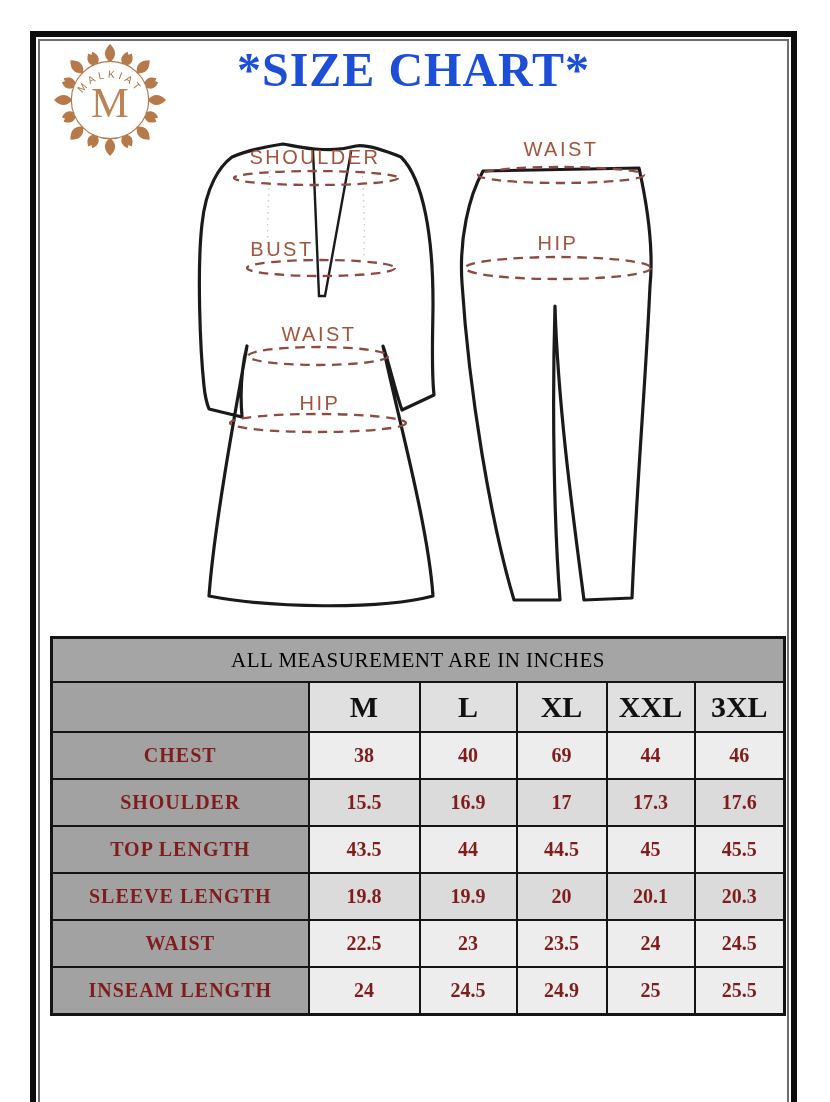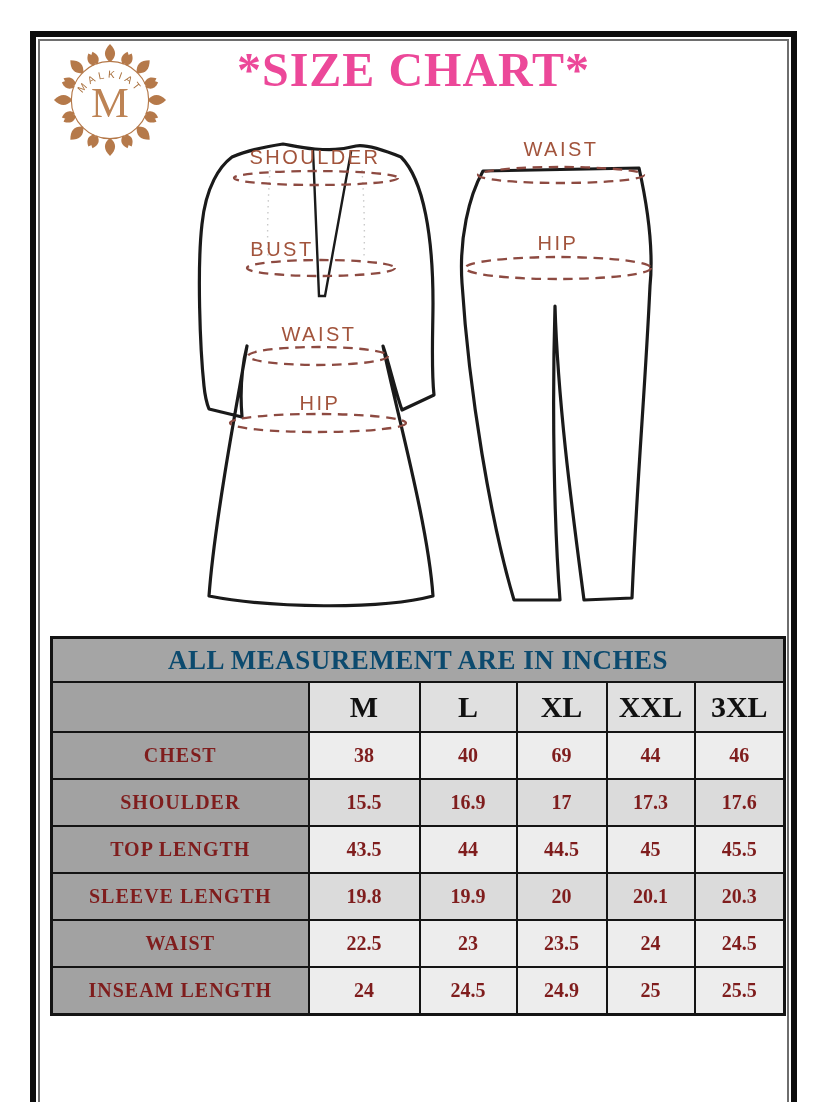--- a/index.html
+++ b/index.html
@@ -27,7 +27,7 @@
   
   .title{
     position:absolute;left:30px;width:767px;top:42px;text-align:center;
-    font-size:48px;font-weight:bold;color:#ec4899;letter-spacing:1px;
+    font-size:48px;font-weight:bold;color:#1d4ed8;letter-spacing:1px;
   }
   
   .diagram{position:absolute;left:190px;top:138px;width:480px;height:496px;}

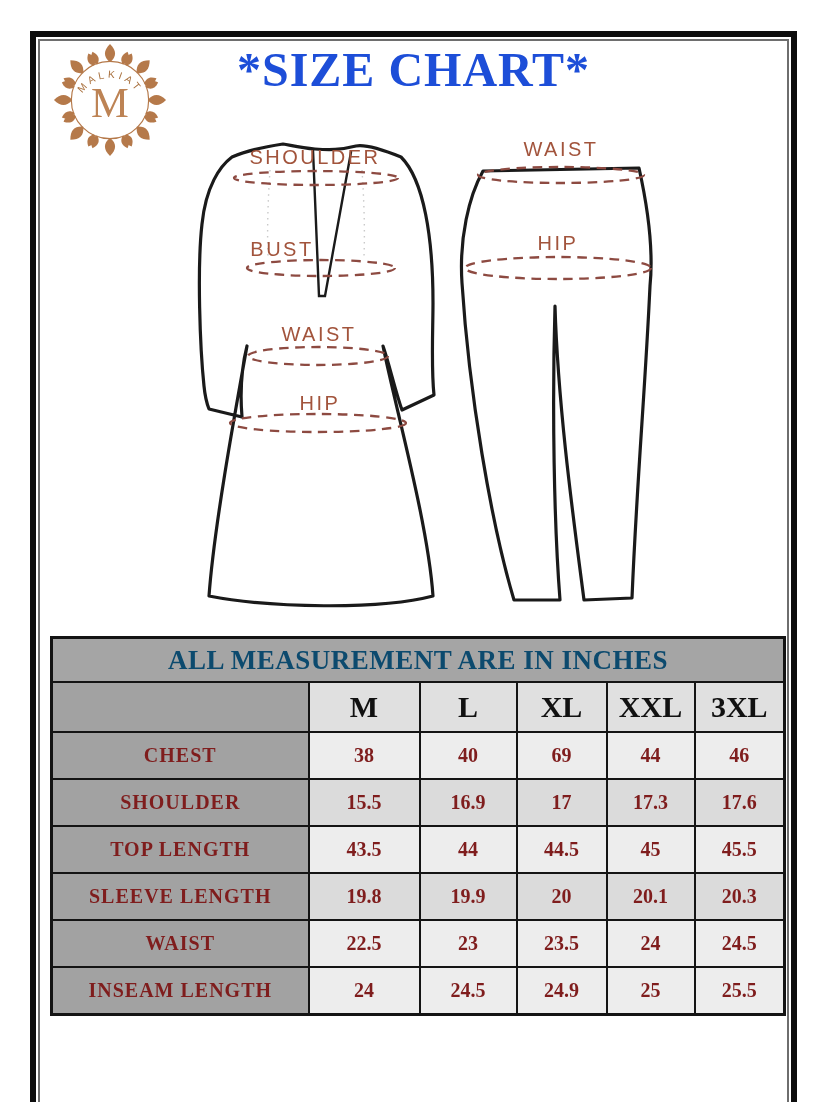--- a/index.html
+++ b/index.html
@@ -50,7 +50,7 @@
   }
   .caption-cell{
     height:42px;background:var(--table-header-bg,#a5a5a5);
-    font-size:27px;font-weight:bold;color:#0c4a6e;letter-spacing:0.5px;
+    font-size:21px;font-weight:normal;color:#000000;letter-spacing:0.5px;
   }
   .size-head td{height:48px;background:var(--size-header-bg,#e0e0e0);
     font-size:30px;font-weight:bold;color:#111;}

